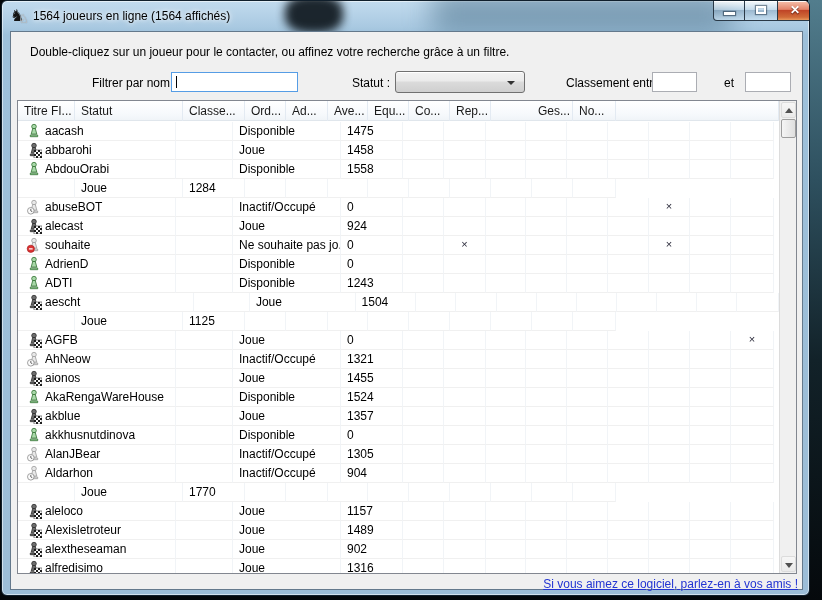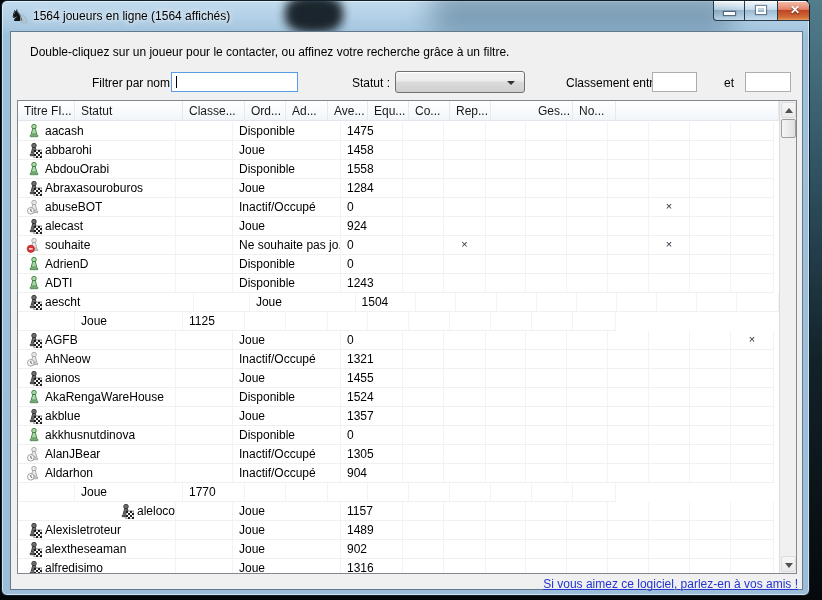--- a/index.html
+++ b/index.html
@@ -252,25 +252,6 @@
             <div class="tcell mark" style="width: 43px;"></div>
           </div>
           <div class="trow">
-            <div class="tcell namec" style="width: 158px;">
-              <span class="picon"><svg width="16" height="16" viewBox="0 0 16 16">
-    <g fill="#6e6e6e" stroke="#2b2b2b" stroke-width="0.8">
-      <circle cx="8" cy="3.6" r="2.3"></circle>
-      <path d="M6.7 5.5 h2.6 l1.5 5.6 h-5.6 Z"></path>
-      <path d="M4.3 12 h7.4 v1.7 h-7.4 Z"></path>
-    </g>
-                  <rect x="8" y="8" width="8" height="8" fill="#fff" stroke="#555" stroke-width="0.7"></rect>
-                  <rect x="8" y="8" width="2" height="2" fill="#1d1d1d"></rect>
-                  <rect x="12" y="8" width="2" height="2" fill="#1d1d1d"></rect>
-                  <rect x="10" y="10" width="2" height="2" fill="#1d1d1d"></rect>
-                  <rect x="14" y="10" width="2" height="2" fill="#1d1d1d"></rect>
-                  <rect x="8" y="12" width="2" height="2" fill="#1d1d1d"></rect>
-                  <rect x="12" y="12" width="2" height="2" fill="#1d1d1d"></rect>
-                  <rect x="10" y="14" width="2" height="2" fill="#1d1d1d"></rect>
-                  <rect x="14" y="14" width="2" height="2" fill="#1d1d1d"></rect>
-                </svg></span>
-              <span>Abraxasouroburos</span>
-            </div>
             <div class="tcell" style="width: 57px;"></div>
             <div class="tcell" style="width: 108px;">Joue</div>
             <div class="tcell" style="width: 62px;">1284</div>

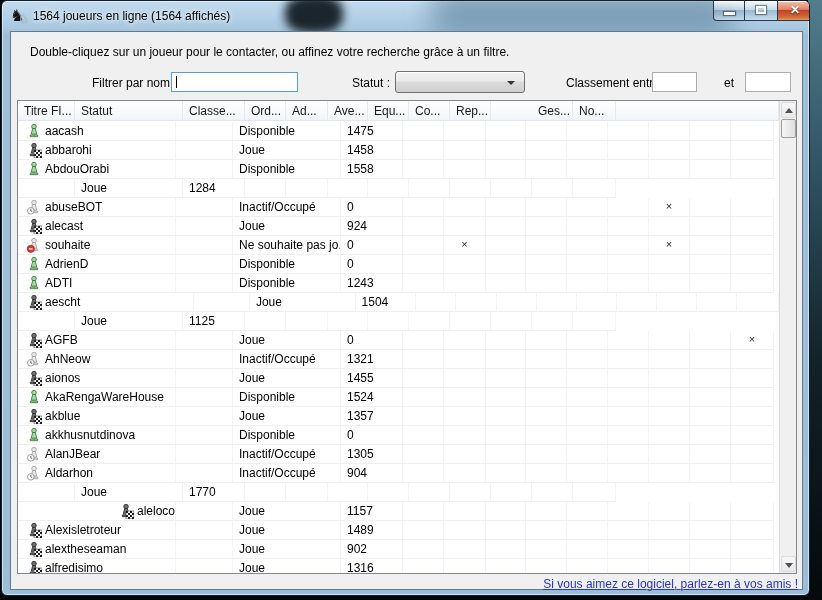--- a/index.html
+++ b/index.html
@@ -685,7 +685,7 @@
             <div class="tcell mark" style="width: 43px;"></div>
           </div>
           <div class="trow">
-            <div class="tcell namec" style="width: 158px; justify-content: flex-end;">
+            <div class="tcell namec" style="width: 158px;">
               <span class="picon"><svg width="16" height="16" viewBox="0 0 16 16">
     <g fill="#6e6e6e" stroke="#2b2b2b" stroke-width="0.8">
       <circle cx="8" cy="3.6" r="2.3"></circle>

